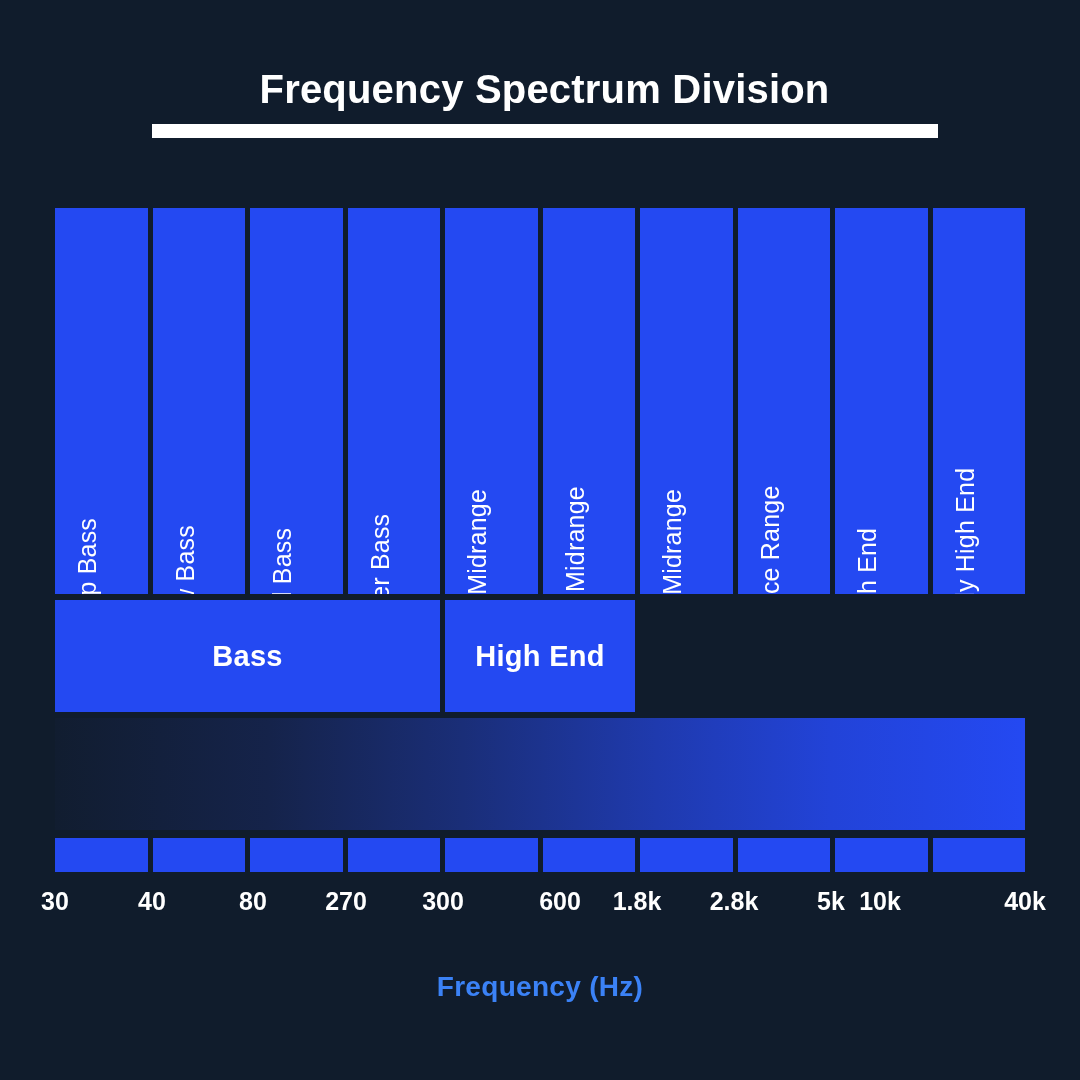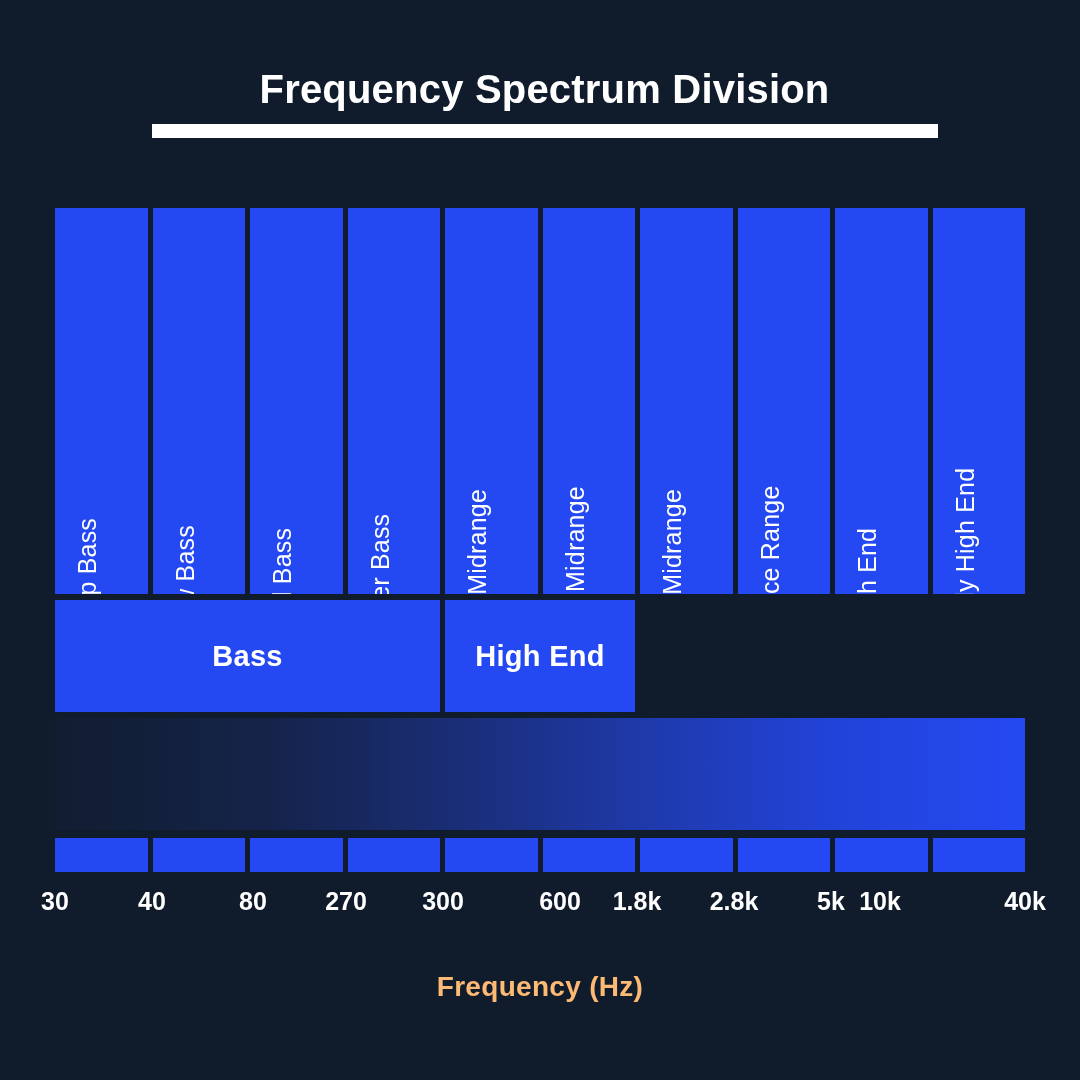--- a/index.html
+++ b/index.html
@@ -151,7 +151,7 @@
     left: 0;
     width: 1080px;
     text-align: center;
-    color: #fdba74;
+    color: #3b82f6;
     font-size: 28px;
     font-weight: bold;
     letter-spacing: 0.3px;

